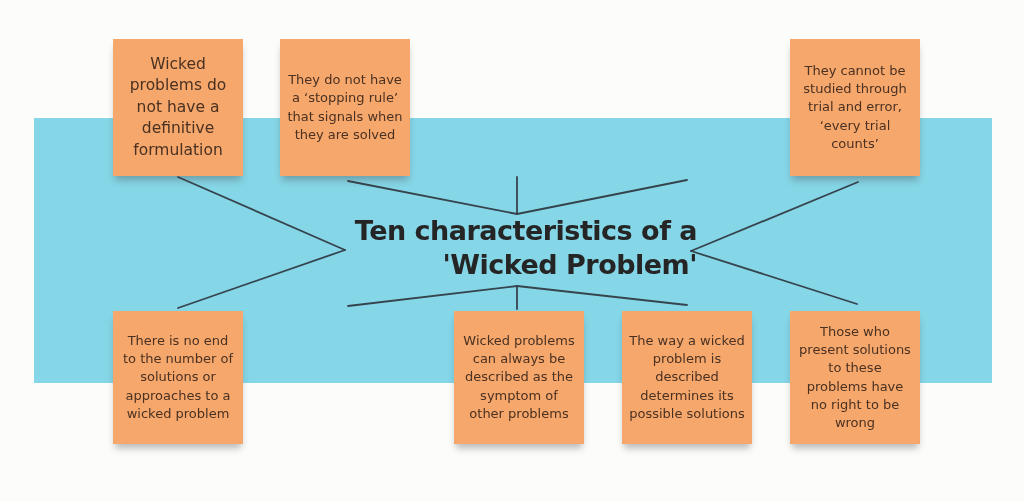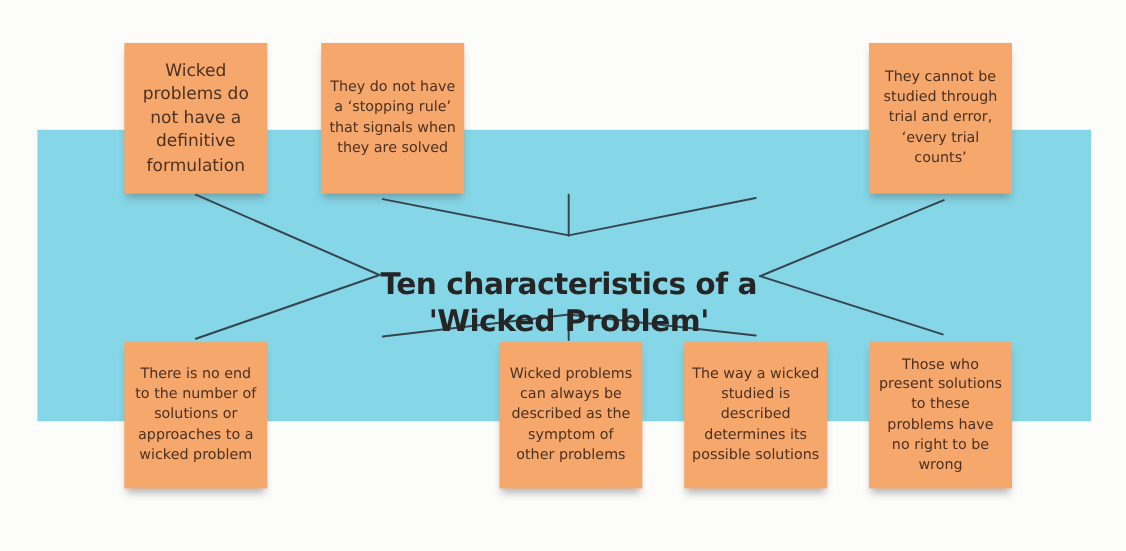--- a/index.html
+++ b/index.html
@@ -46,7 +46,7 @@
   .note.row-top{top:39px;height:137px;}
   .note.row-bottom{top:311px;height:133px;}
   .n1,.n6{left:113px;}
-  .n2,.n7{left:292px;}
+  .n2,.n7{left:280px;}
   .n3,.n8{left:454px;}
   .n4,.n9{left:622px;}
   .n5,.n10{left:790px;}

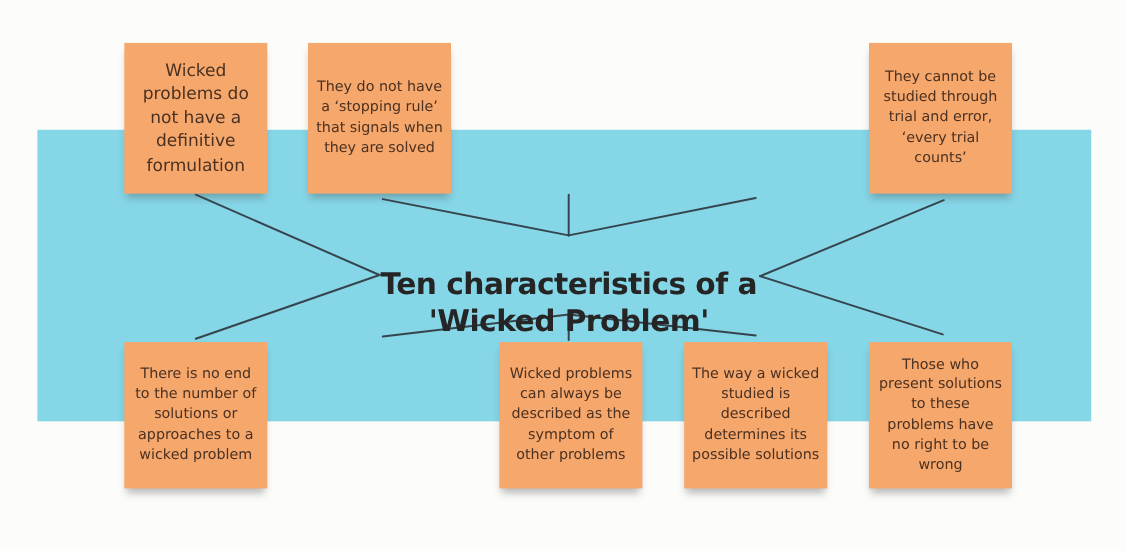--- a/index.html
+++ b/index.html
@@ -24,13 +24,12 @@
   }
   .title{
     position:absolute;left:337px;top:214px;width:360px;
-    text-align:center;
+    text-align:right;
     color:#252525;
     font-weight:bold;
     font-size:27px;
     line-height:34px;
     letter-spacing:-0.5px;
-    margin-top:28px;
   }
   .note{
     position:absolute;

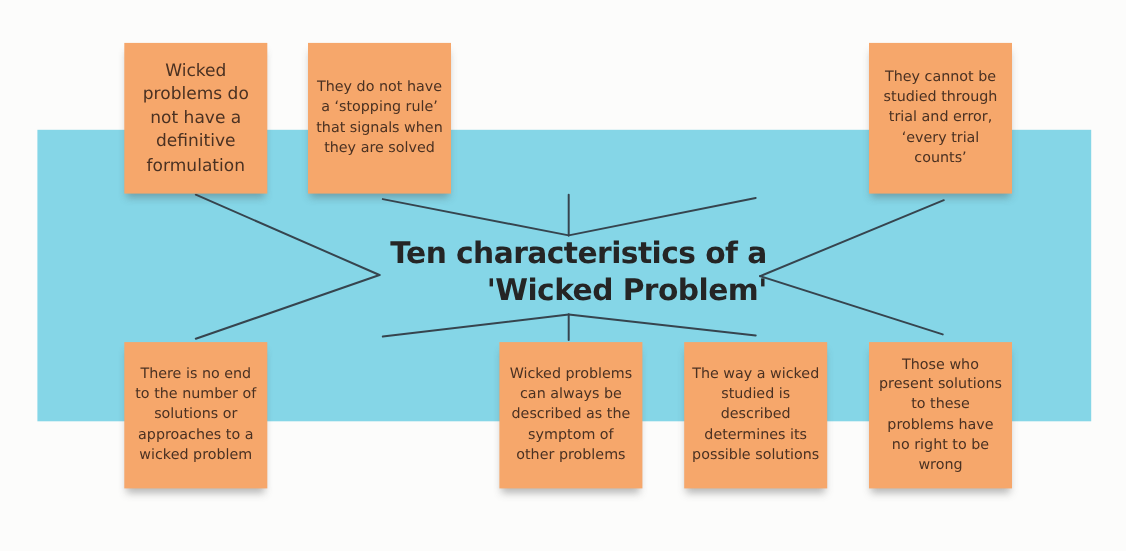--- a/index.html
+++ b/index.html
@@ -94,7 +94,7 @@
     <span>Wicked problems can always be described as the symptom of other problems</span>
   </div>
   <div class="note row-bottom sm n9">
-    <span>The way a wicked studied is described determines its possible solutions</span>
+    <span>The way a wicked problem is described determines its possible solutions</span>
   </div>
   <div class="note row-bottom sm n10">
     <span>Those who present solutions to these problems have no right to be wrong</span>

